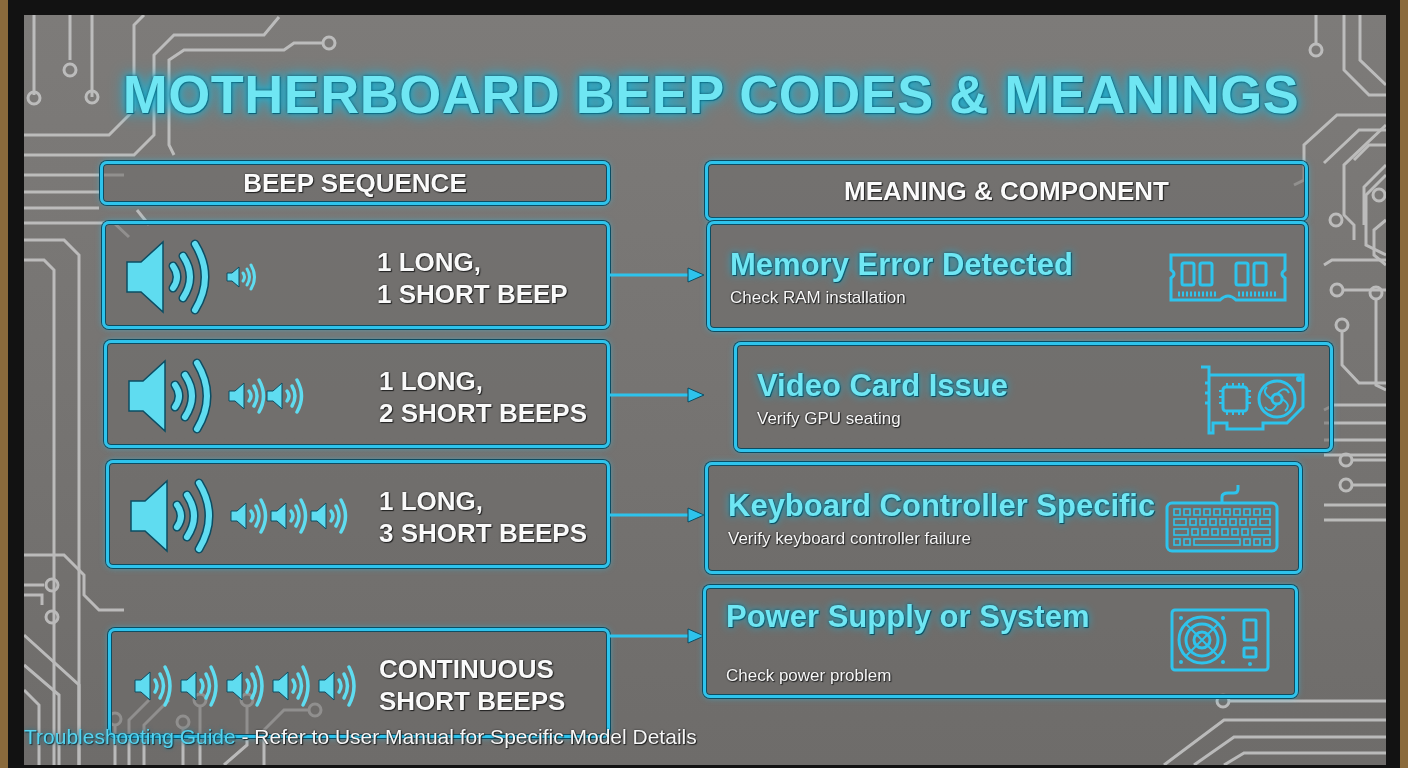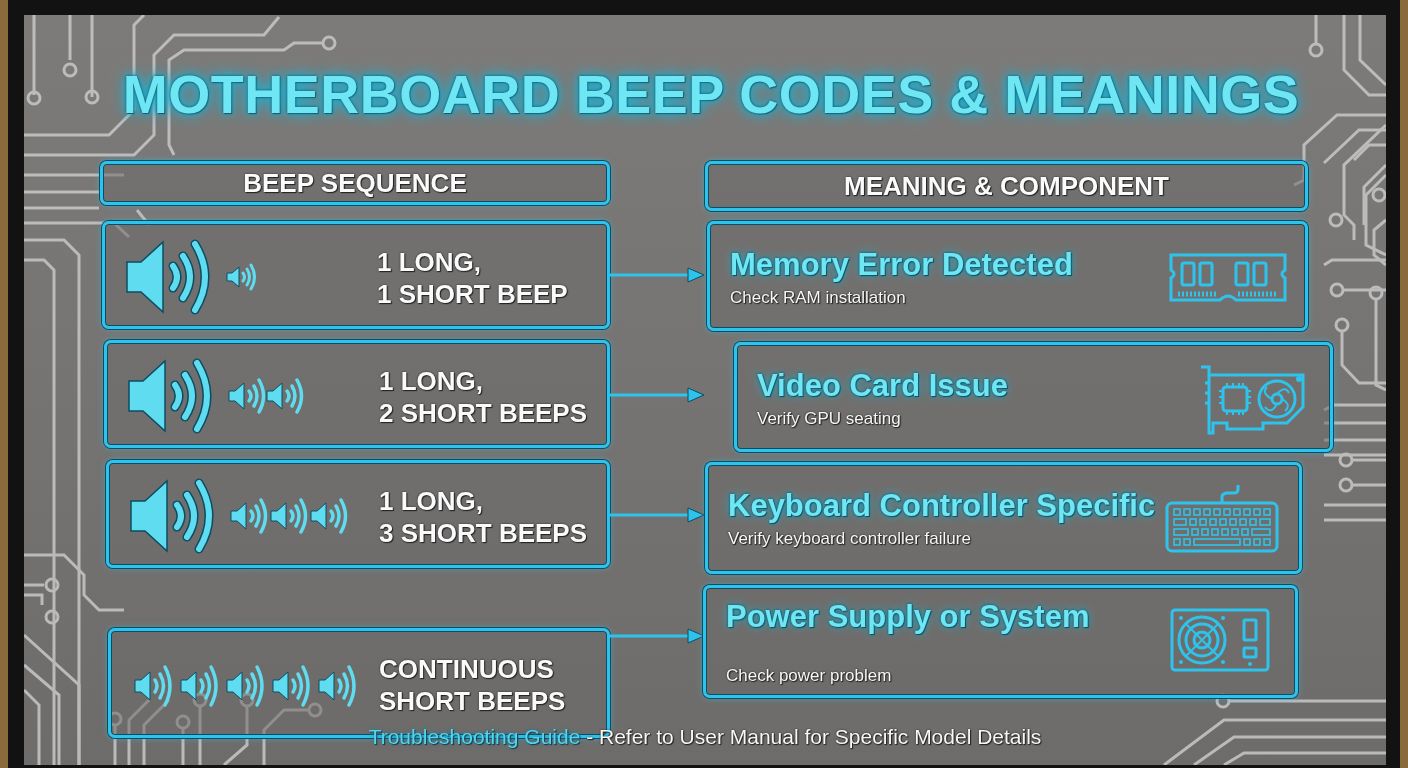--- a/index.html
+++ b/index.html
@@ -152,7 +152,7 @@
   <div class="box hdr" style="left:76px; top:146px; width:510px; height:44px;">
     <span>BEEP SEQUENCE</span>
   </div>
-  <div class="box hdr" style="left:681px; top:146px; width:603px; height:50px;">
+  <div class="box hdr" style="left:681px; top:146px; width:603px; height:60px;">
     <span>MEANING &amp; COMPONENT</span>
   </div>
 

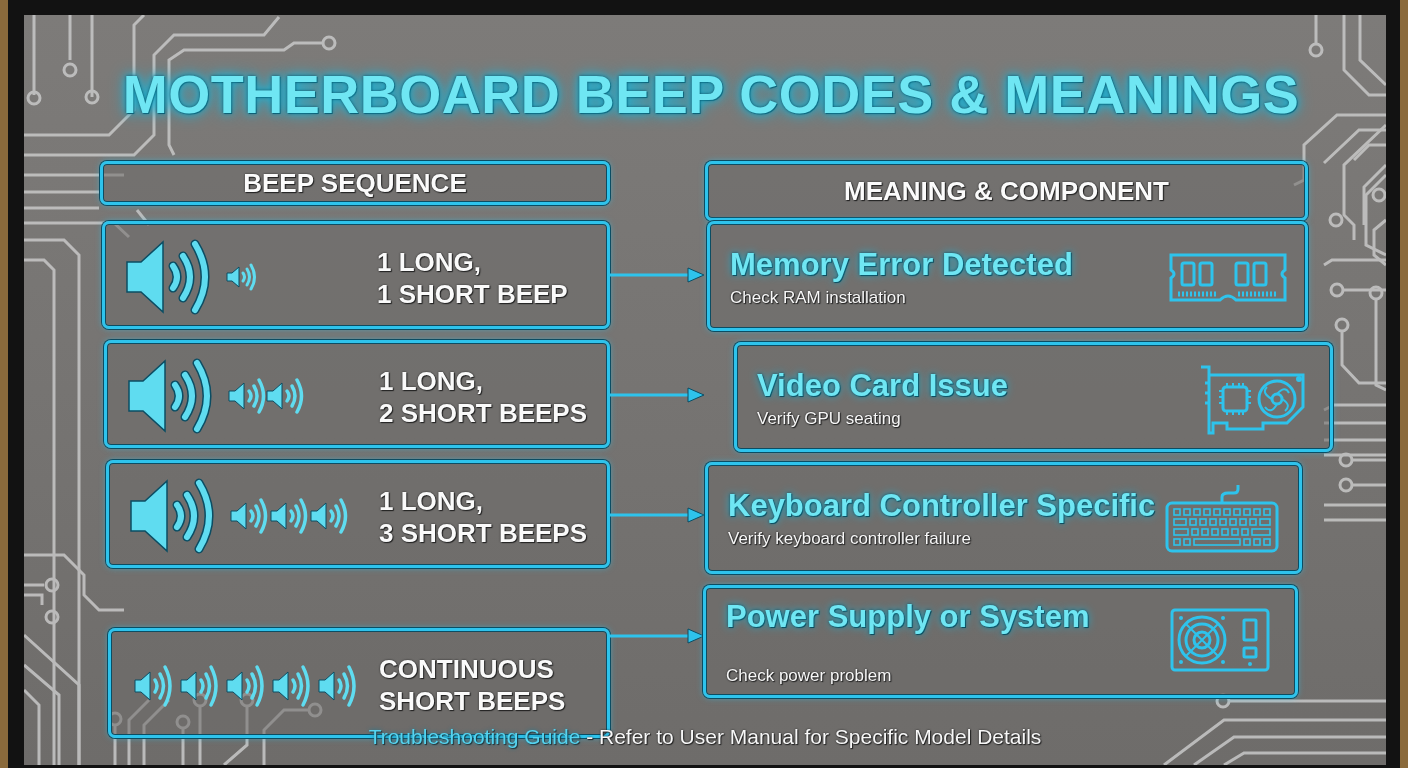--- a/index.html
+++ b/index.html
@@ -52,7 +52,7 @@
   .comp-icon { position:absolute; }
   .arrow { position:absolute; height:16px; }
   .footer {
-    position:absolute; left:0; right:0; top:710px; text-align:center; font-size:21px; color:#f7f7f7;
+    position:absolute; left:0; right:0; top:710px; text-align:left; font-size:21px; color:#f7f7f7;
     text-shadow:0 0 2px #222, 1px 1px 1px #222;
   }
   .footer .accent { color:#55d3ef; text-shadow:0 0 4px #147a96, 1px 1px 1px #222; }

